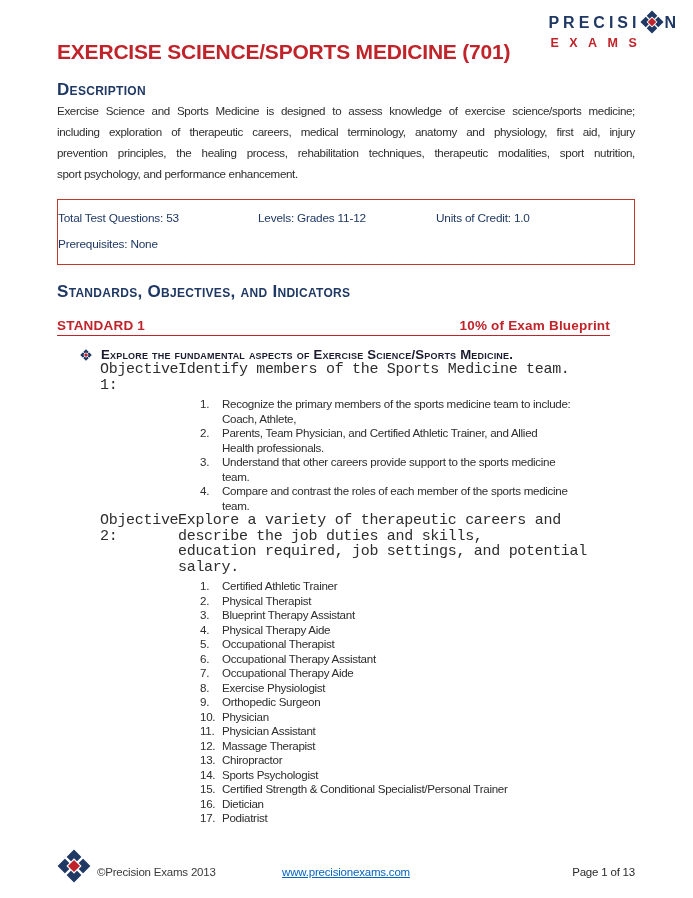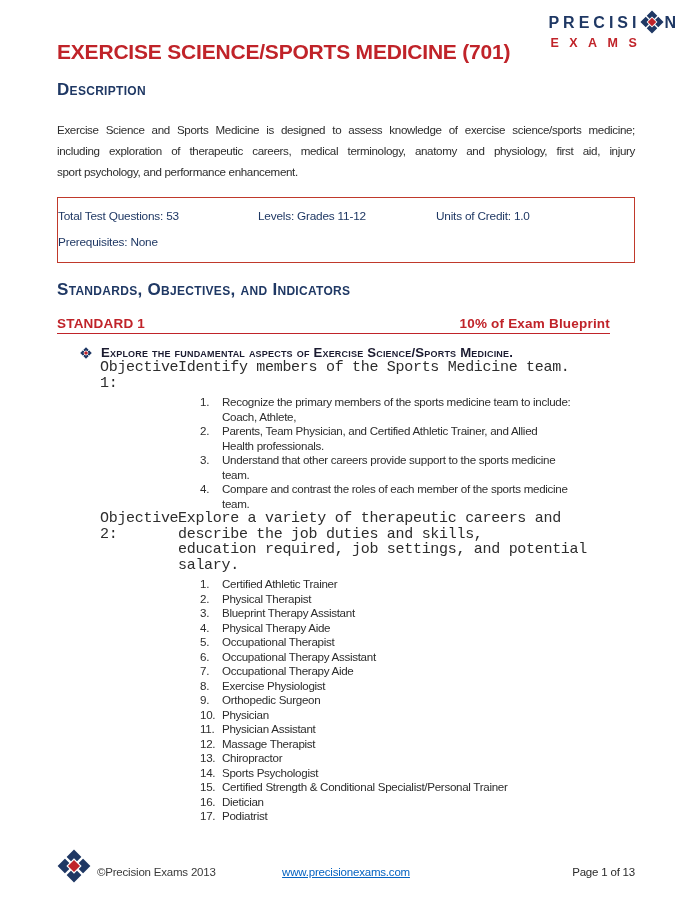--- a/index.html
+++ b/index.html
@@ -32,7 +32,7 @@
     font-size:17px;letter-spacing:0.3px;
   }
   .desc-heading{margin-top:16px;}
-  .desc-body{margin-top:19px;font-size:11.6px;line-height:21px;letter-spacing:-0.35px;}
+  .desc-body{font-size:11.6px;line-height:21px;letter-spacing:-0.35px;}
   .desc-line{min-height:21px;}
   .desc-line.just{text-align:justify;text-align-last:justify;}
   .info-box{

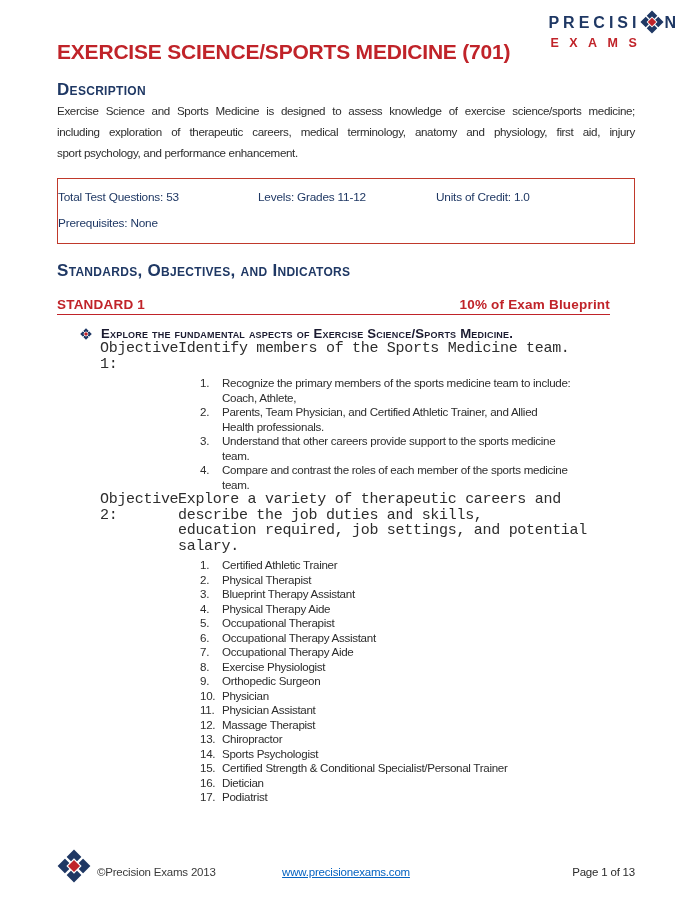--- a/index.html
+++ b/index.html
@@ -110,6 +110,7 @@
   <div class="desc-body">
     <div class="desc-line just">Exercise Science and Sports Medicine is designed to assess knowledge of exercise science/sports medicine;</div>
     <div class="desc-line just">including exploration of therapeutic careers, medical terminology, anatomy and physiology, first aid, injury</div>
+    <div class="desc-line just">prevention principles, the healing process, rehabilitation techniques, therapeutic modalities, sport nutrition,</div>
     <div class="desc-line">sport psychology, and performance enhancement.</div>
   </div>
 

